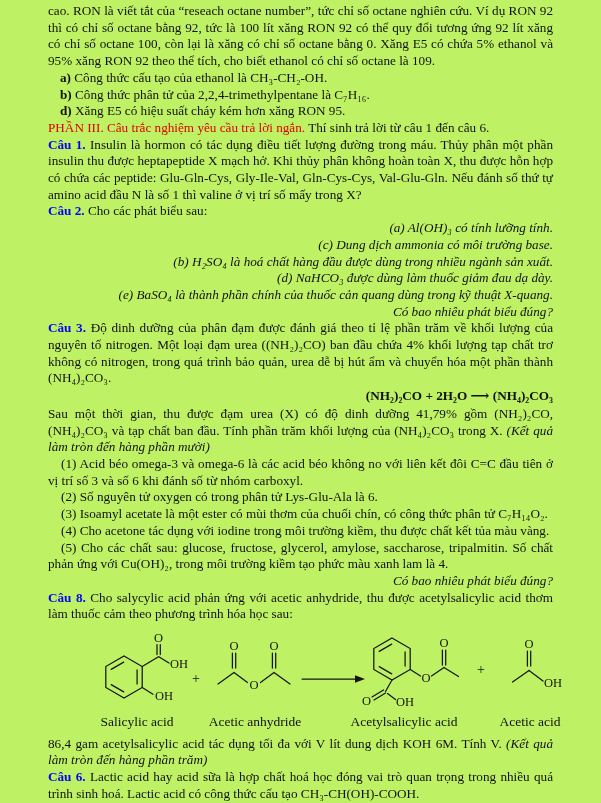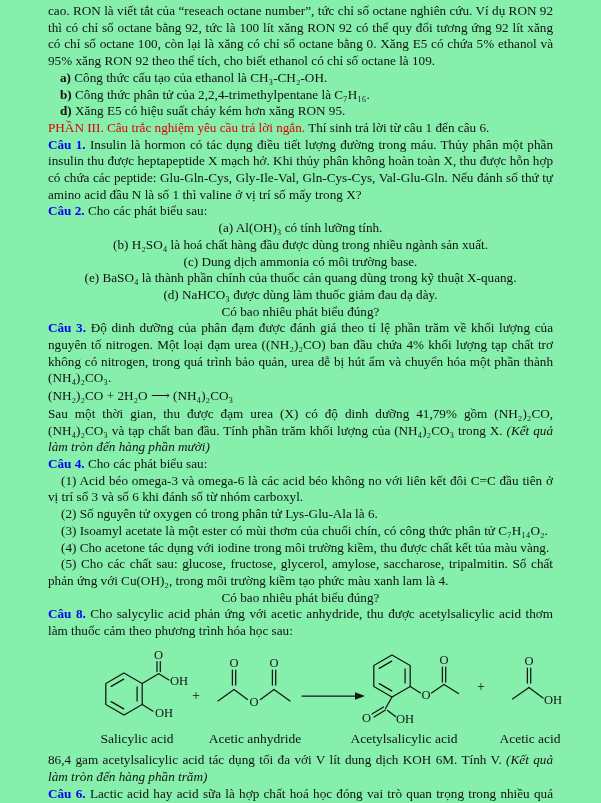--- a/index.html
+++ b/index.html
@@ -8,7 +8,7 @@
     width:601px;height:803px;
     box-sizing:border-box;
     padding:3px 48px 0 48px;
-    background:#86efac;
+    background:#bef264;
     font-family:"Liberation Serif","DejaVu Serif",serif;
     font-size:13.2px;
     line-height:16.7px;

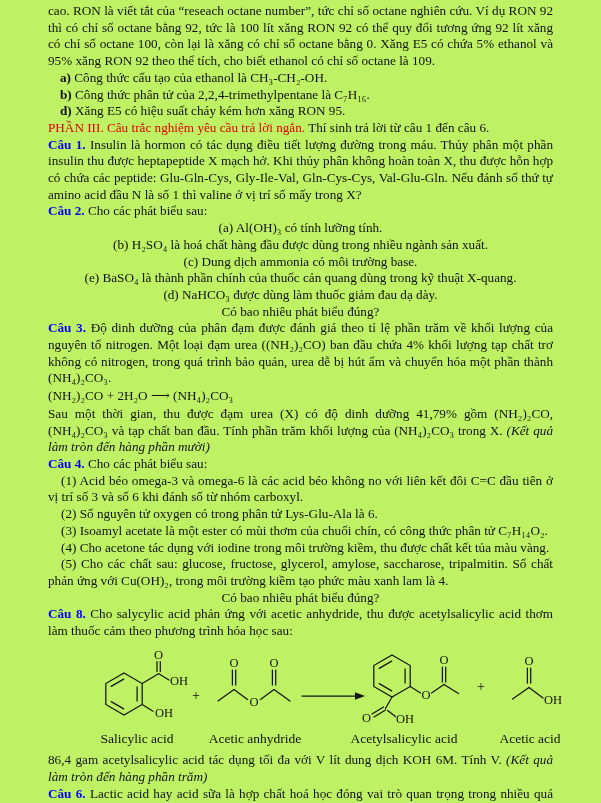--- a/index.html
+++ b/index.html
@@ -16,7 +16,7 @@
     overflow:hidden;
   }
   p{margin:0;padding:0;text-align:justify;}
-  .plain{text-align:center;}
+  .plain{text-align:right;font-style:italic;}
   b{font-weight:bold;}
   .red{color:var(--red,#e00000);font-weight:normal;}
   .blue{color:var(--blue,#0000ee);font-weight:bold;}

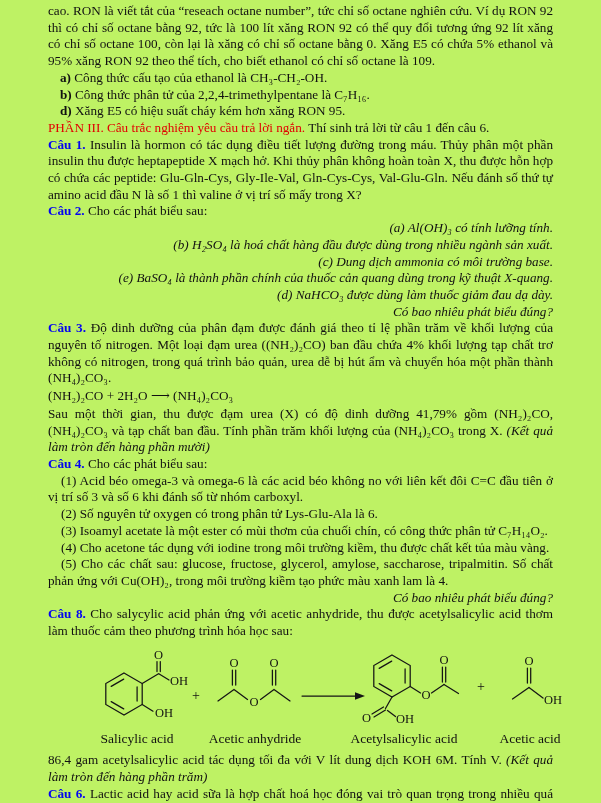--- a/index.html
+++ b/index.html
@@ -52,8 +52,8 @@
 
   <p><b class="blue">Câu 2.</b><span> Cho các phát biểu sau:</span></p>
   <p class="plain">(a) Al(OH)₃ có tính lưỡng tính.</p>
+  <p class="plain">(c) Dung dịch ammonia có môi trường base.</p>
   <p class="plain">(b) H₂SO₄ là hoá chất hàng đầu được dùng trong nhiều ngành sản xuất.</p>
-  <p class="plain">(c) Dung dịch ammonia có môi trường base.</p>
   <p class="plain">(e) BaSO₄ là thành phần chính của thuốc cản quang dùng trong kỹ thuật X-quang.</p>
   <p class="plain">(d) NaHCO₃ được dùng làm thuốc giảm đau dạ dày.</p>
   <p class="plain">Có bao nhiêu phát biểu đúng?</p>

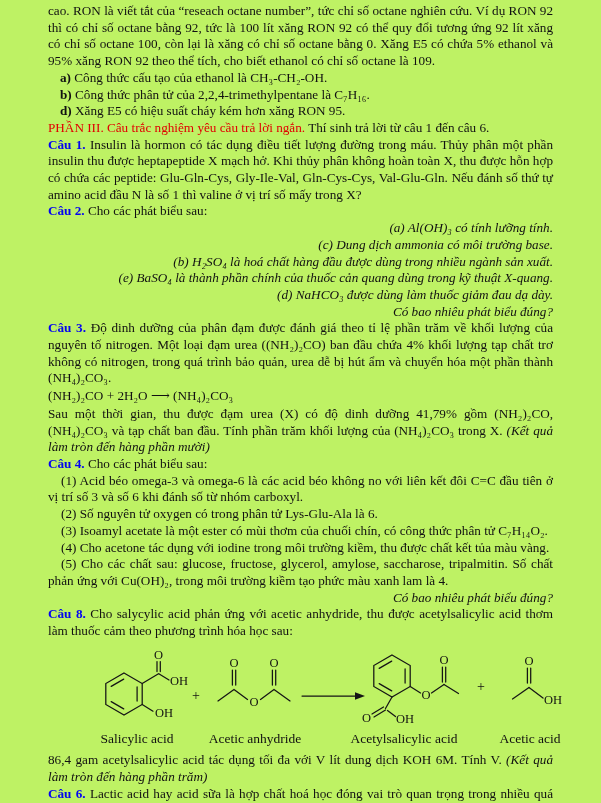--- a/index.html
+++ b/index.html
@@ -54,8 +54,8 @@
   <p class="plain">(a) Al(OH)₃ có tính lưỡng tính.</p>
   <p class="plain">(c) Dung dịch ammonia có môi trường base.</p>
   <p class="plain">(b) H₂SO₄ là hoá chất hàng đầu được dùng trong nhiều ngành sản xuất.</p>
+  <p class="plain">(d) NaHCO₃ được dùng làm thuốc giảm đau dạ dày.</p>
   <p class="plain">(e) BaSO₄ là thành phần chính của thuốc cản quang dùng trong kỹ thuật X-quang.</p>
-  <p class="plain">(d) NaHCO₃ được dùng làm thuốc giảm đau dạ dày.</p>
   <p class="plain">Có bao nhiêu phát biểu đúng?</p>
 
   <p><b class="blue">Câu 3.</b><span> Độ dinh dưỡng của phân đạm được đánh giá theo tỉ lệ phần trăm về khối lượng của nguyên tố nitrogen. Một loại đạm urea ((NH₂)₂CO) ban đầu chứa 4% khối lượng tạp chất trơ không có nitrogen, trong quá trình bảo quản, urea dễ bị hút ẩm và chuyển hóa một phần thành (NH₄)₂CO₃.</span></p>

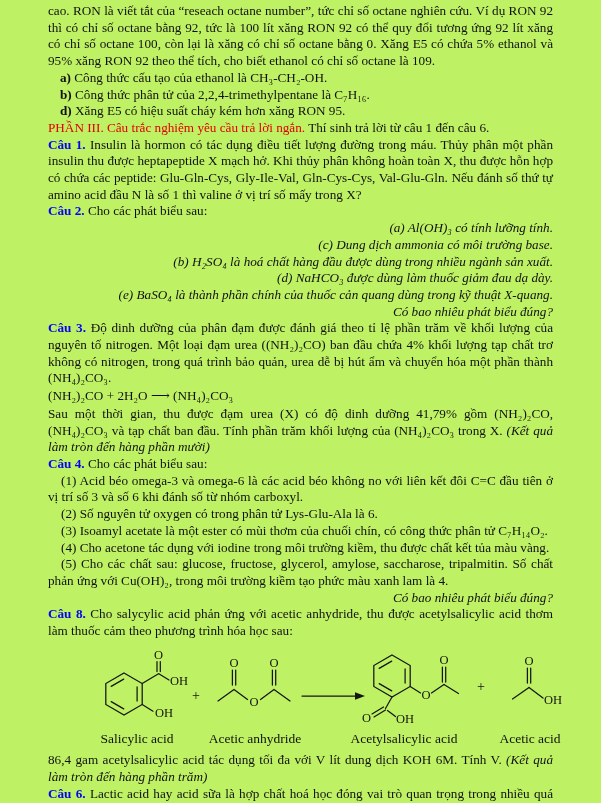--- a/index.html
+++ b/index.html
@@ -23,7 +23,7 @@
   .abcd{padding-left:12px;text-align:justify;}
   .abcd b{color:#111;}
   .ind{text-indent:13px;}
-  .center{text-align:left;margin:1px 0;}
+  .center{text-align:right;margin:1px 0;font-weight:bold;}
   .note{font-style:italic;}
   .scheme-wrap{margin:2px 0 0 26px;}
   svg text{

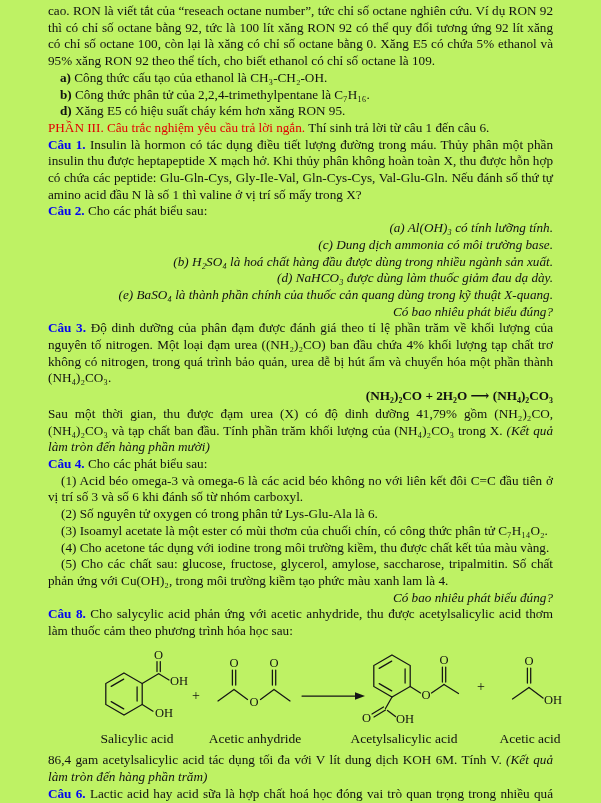--- a/index.html
+++ b/index.html
@@ -62,7 +62,6 @@
   <p class="center">(NH₂)₂CO + 2H₂O ⟶ (NH₄)₂CO₃</p>
   <p><span>Sau một thời gian, thu được đạm urea (X) có độ dinh dưỡng 41,79% gồm (NH₂)₂CO, (NH₄)₂CO₃ và tạp chất ban đầu. Tính phần trăm khối lượng của (NH₄)₂CO₃ trong X. </span><span class="note">(Kết quả làm tròn đến hàng phần mười)</span></p>
 
-  <p><b class="blue">Câu 4.</b><span> Cho các phát biểu sau:</span></p>
   <p class="ind">(1) Acid béo omega-3 và omega-6 là các acid béo không no với liên kết đôi C=C đầu tiên ở vị trí số 3 và số 6 khi đánh số từ nhóm carboxyl.</p>
   <p class="ind">(2) Số nguyên tử oxygen có trong phân tử Lys-Glu-Ala là 6.</p>
   <p class="ind">(3) Isoamyl acetate là một ester có mùi thơm của chuối chín, có công thức phân tử C₇H₁₄O₂.</p>

